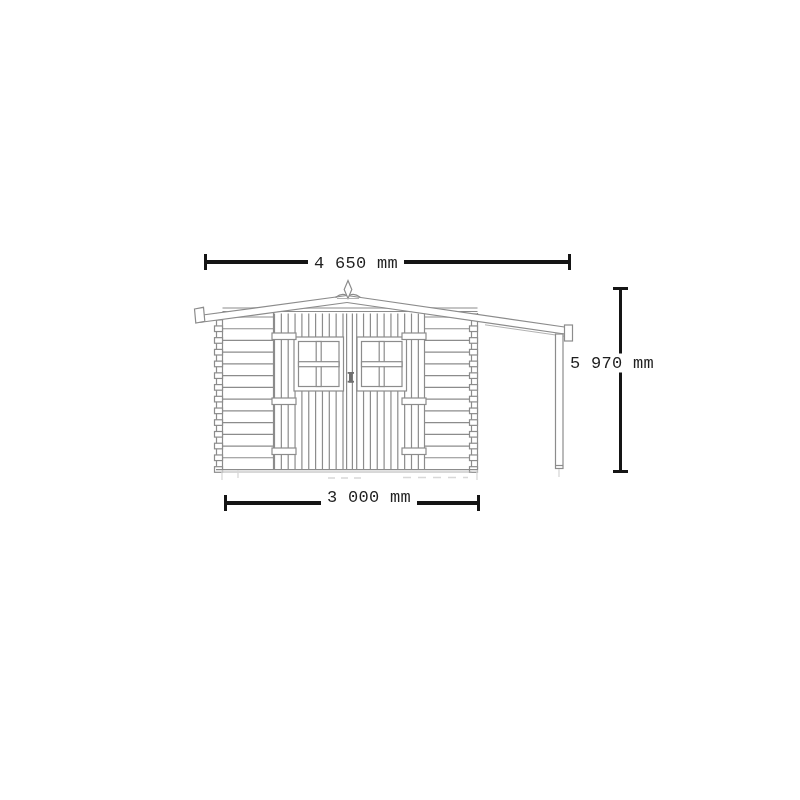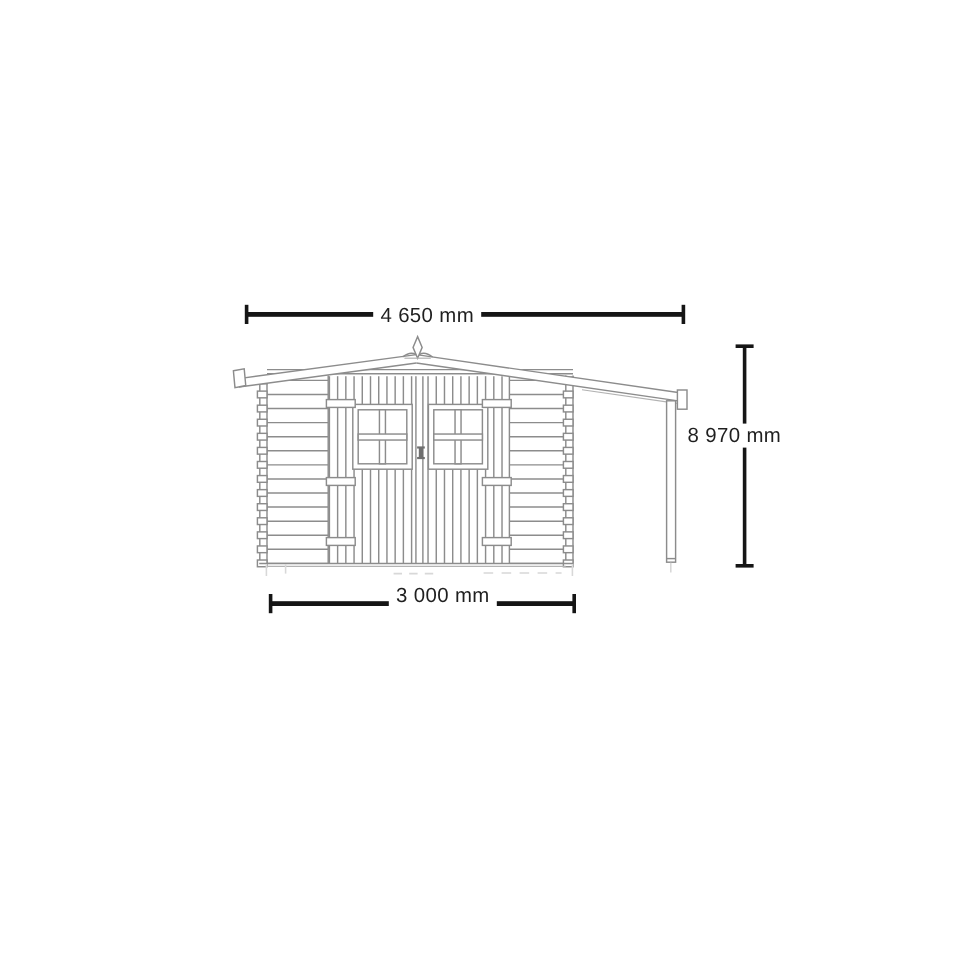--- a/index.html
+++ b/index.html
@@ -6,7 +6,7 @@
   .canvas{
     position:relative;width:800px;height:800px;overflow:hidden;
     background:var(--bg,#fff);
-    font-family:Liberation Sans, sans-serif;
+    font-family:Liberation Mono, monospace;
   }
   .canvas svg{position:absolute;left:0;top:0;z-index:1;}
   

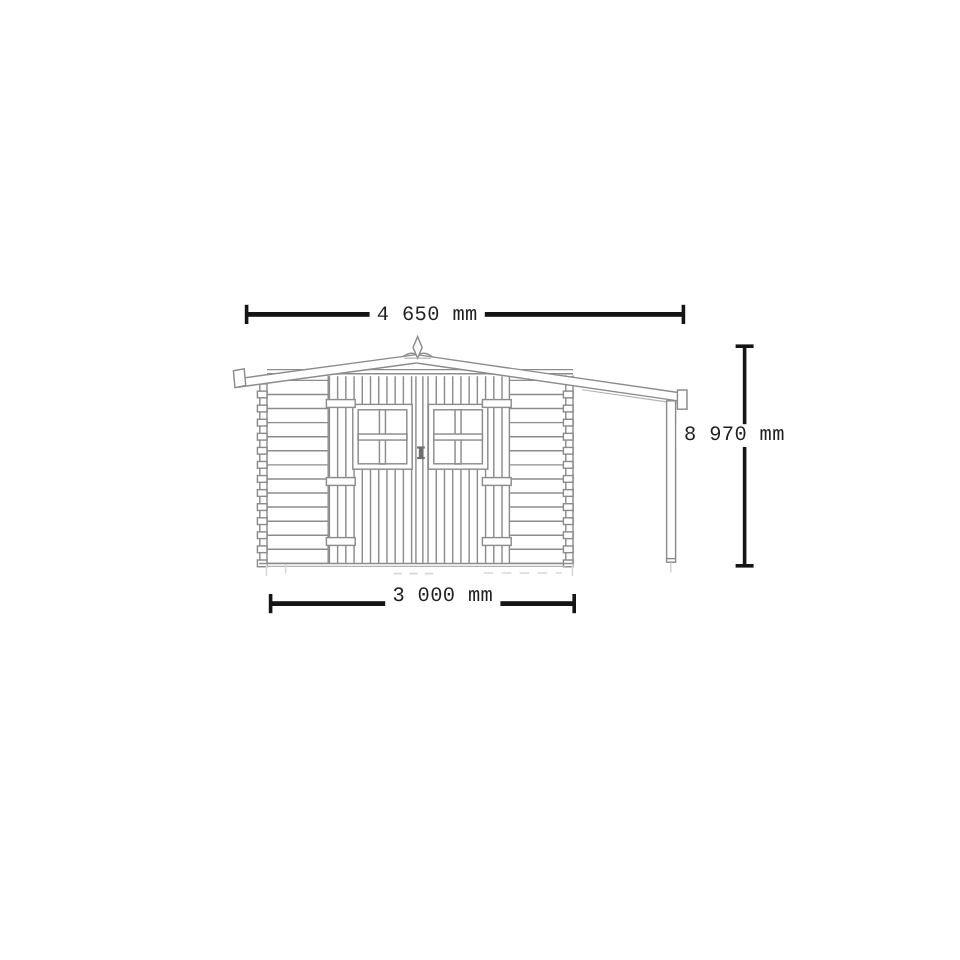--- a/index.html
+++ b/index.html
@@ -192,7 +192,7 @@
     <div class="dim-seg" style="left:619px;top:288px;width:2.6px;height:184px"></div>
     <div class="dim-seg" style="left:613px;top:286.5px;width:14.5px;height:3px"></div>
     <div class="dim-seg" style="left:613px;top:469.5px;width:14.5px;height:3px"></div>
-    <div class="dim-label" style="left:612px;top:363px">8 970 mm</div>
+    <div class="dim-label" style="left:612px;top:363px">5 970 mm</div>
   </div>
 
   <div>

